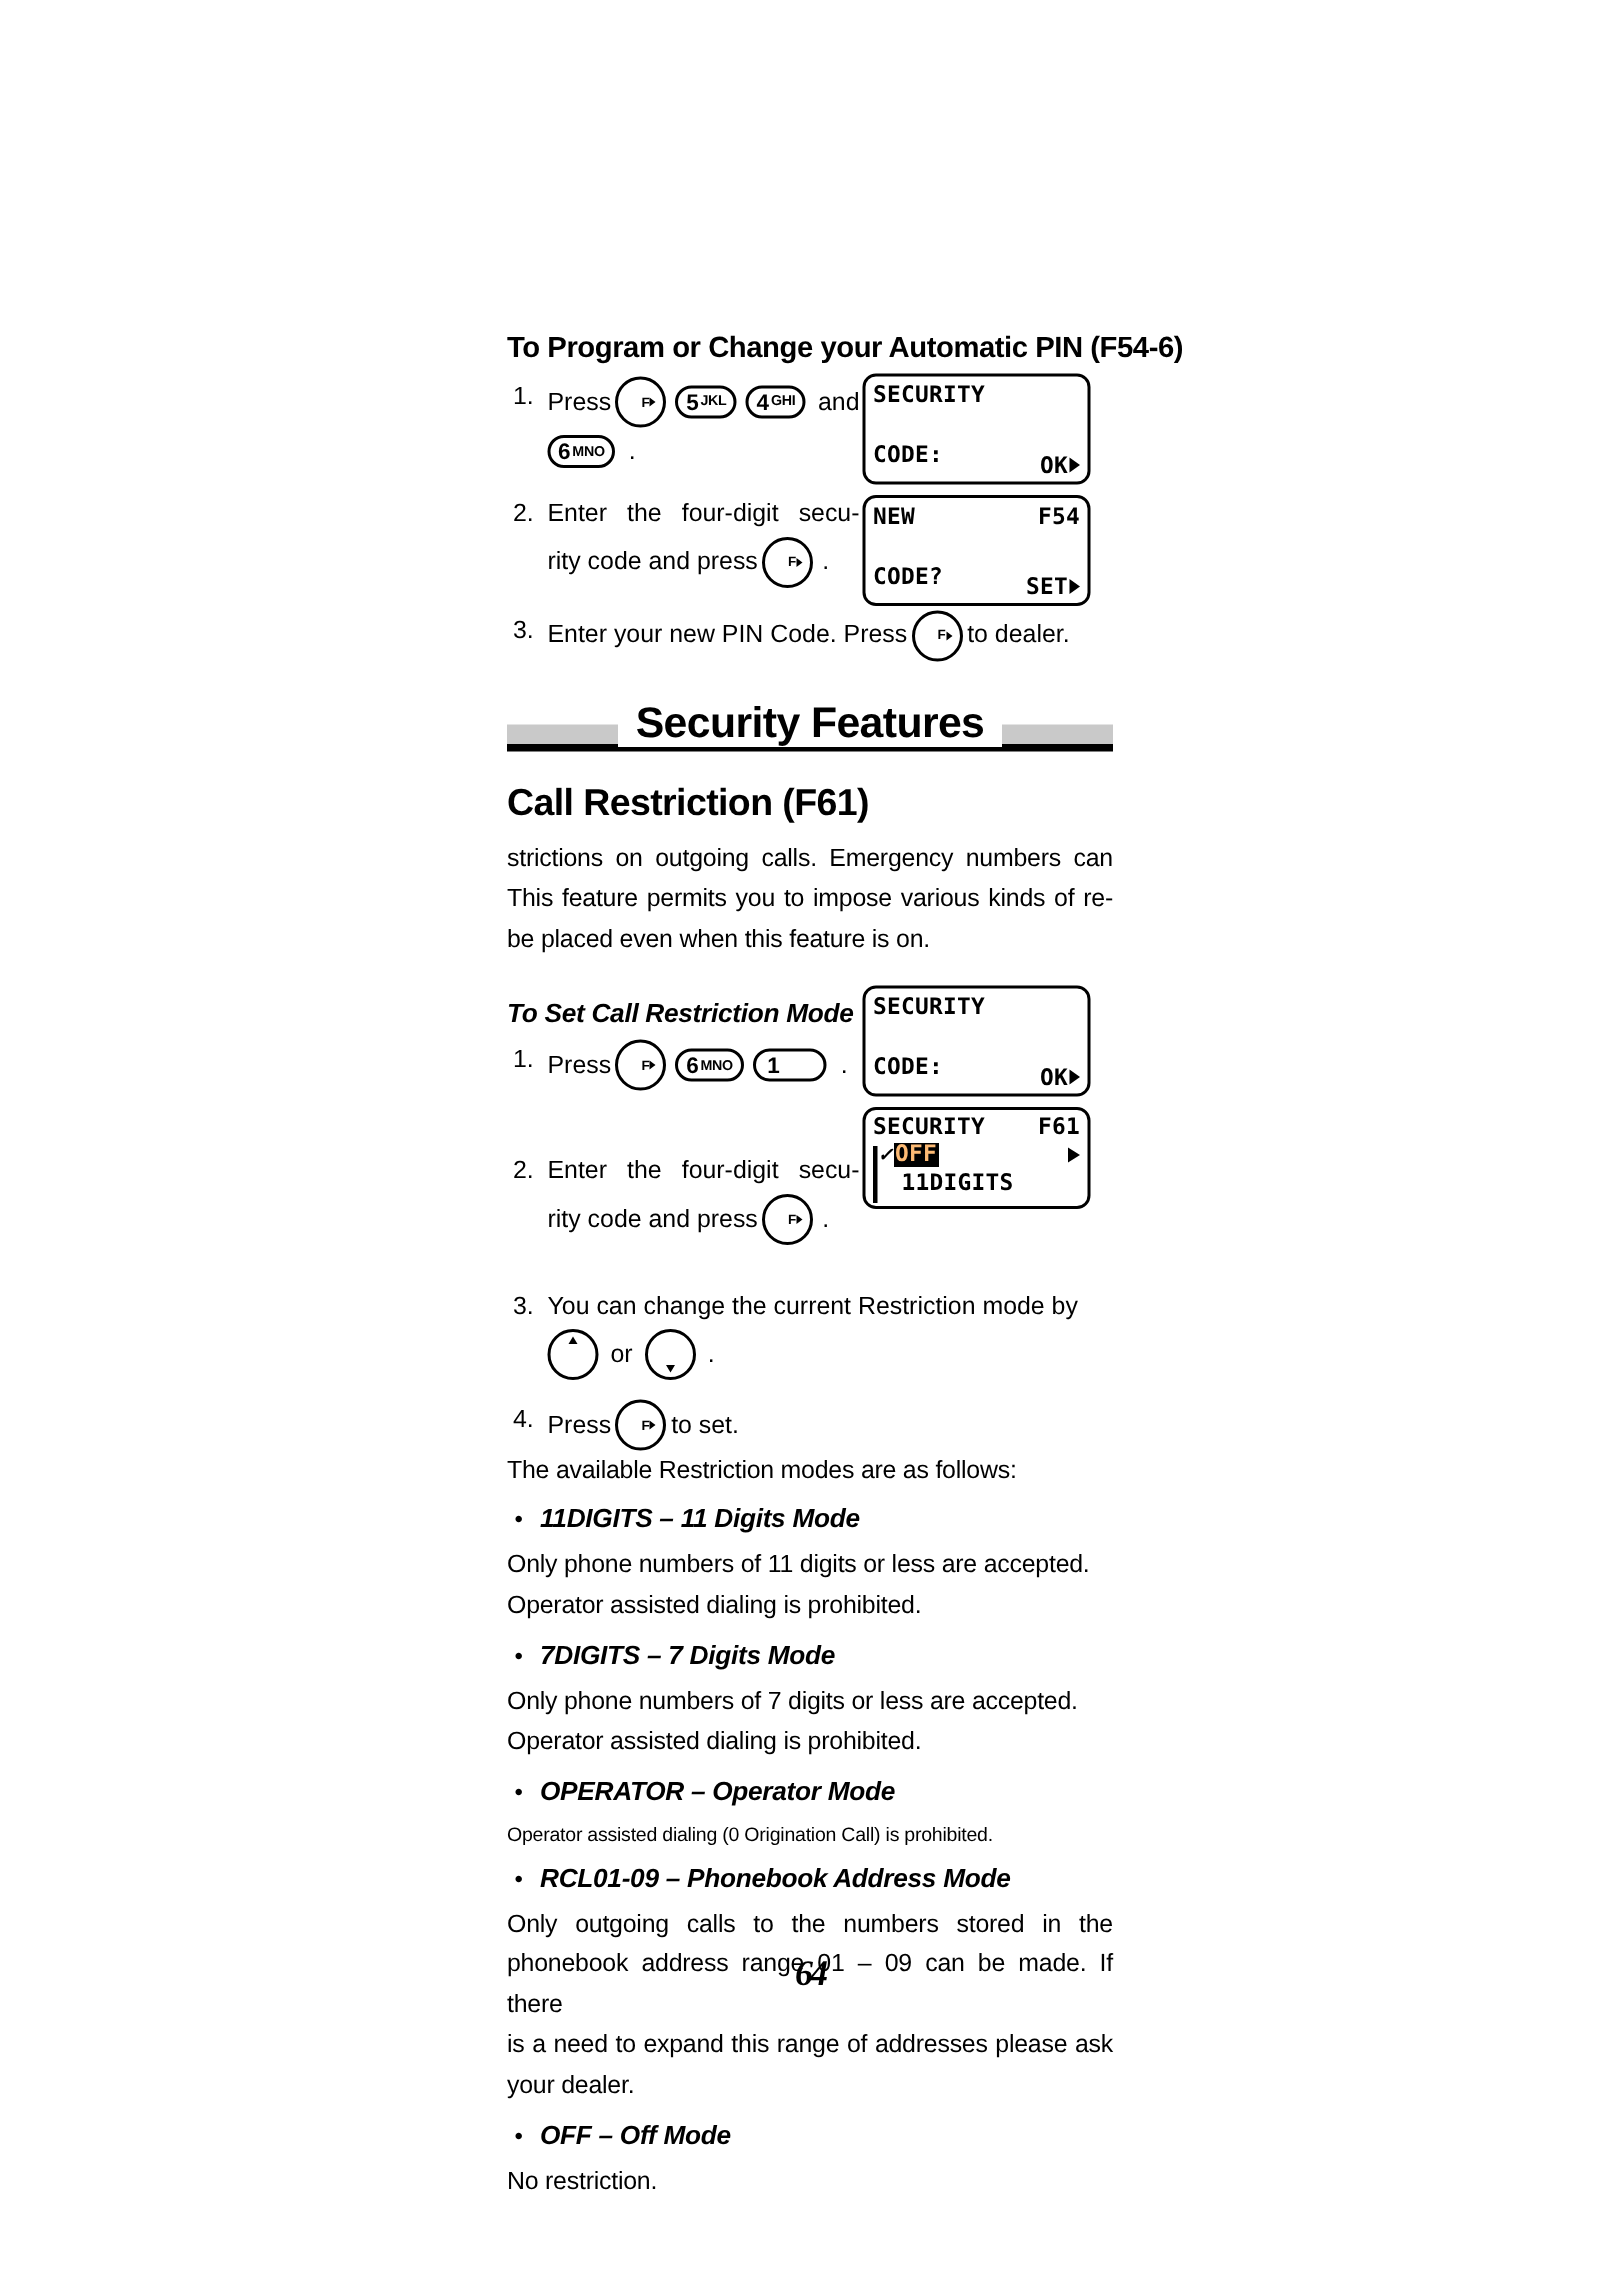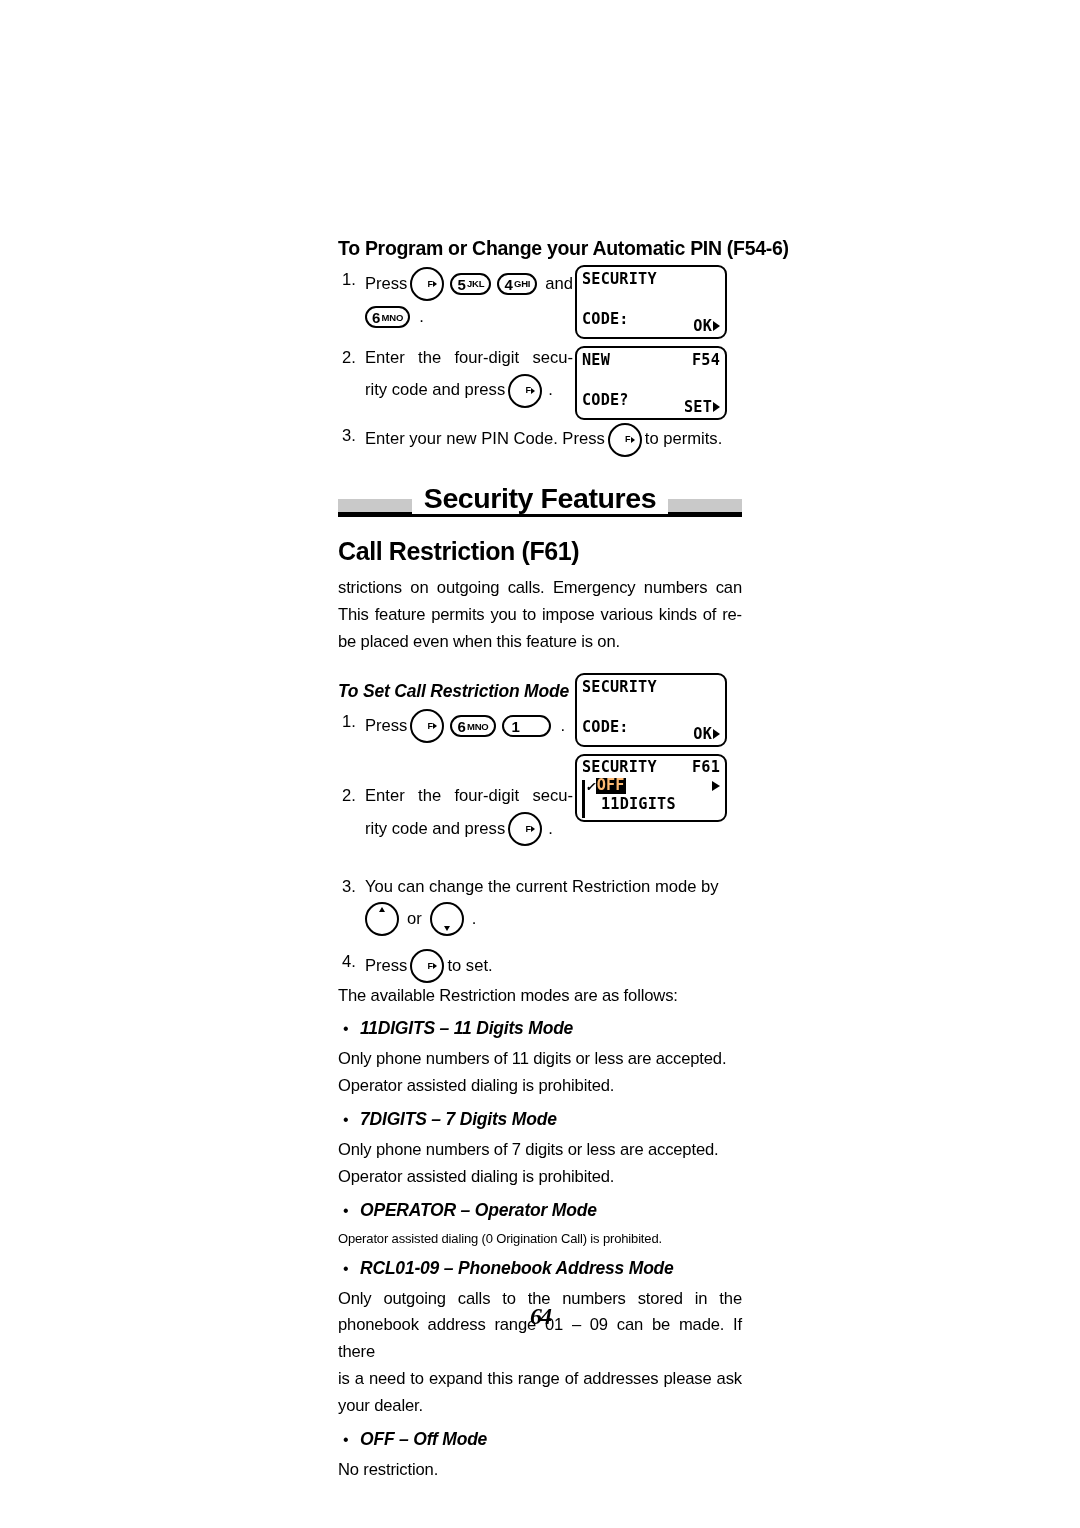--- a/index.html
+++ b/index.html
@@ -19,7 +19,7 @@
   .content {
     position: absolute;
     left: 338px;
-    top: 16px;
+    top: 0;
     width: 404px;
   }
 

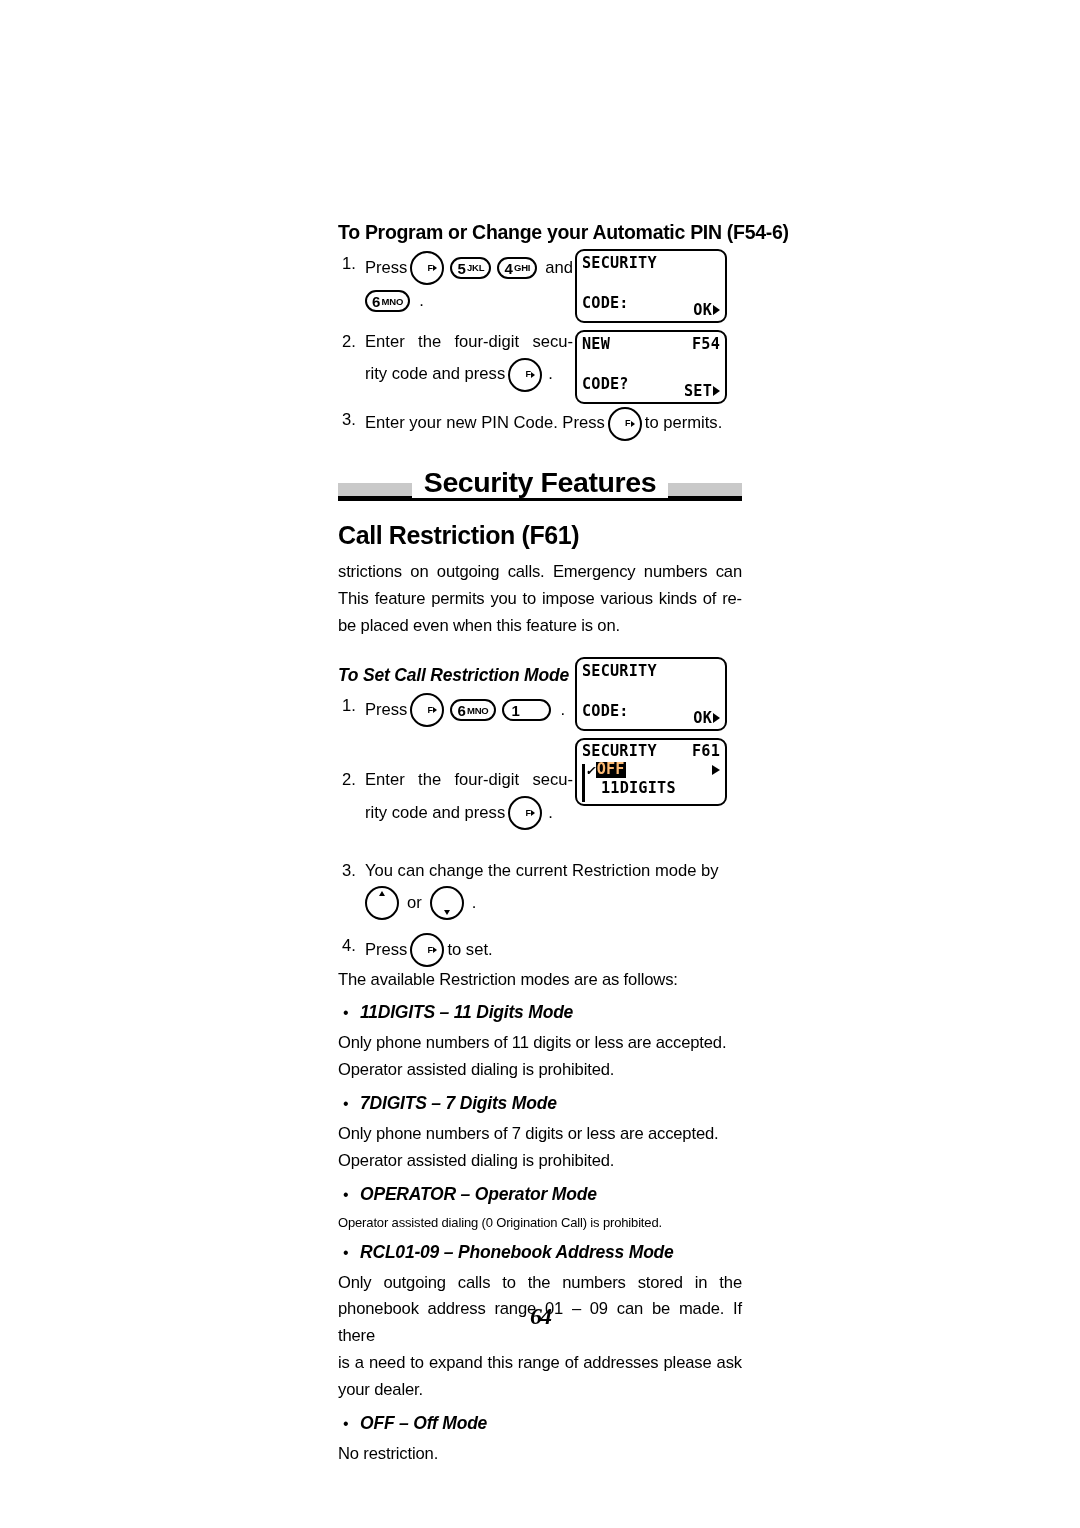--- a/index.html
+++ b/index.html
@@ -423,7 +423,7 @@
               <span>F</span>
               <span class="tri"></span>
             </span>
-          <span>to permits.</span>
+          <span>to dealer.</span>
         </div>
       </div>
     </div>

